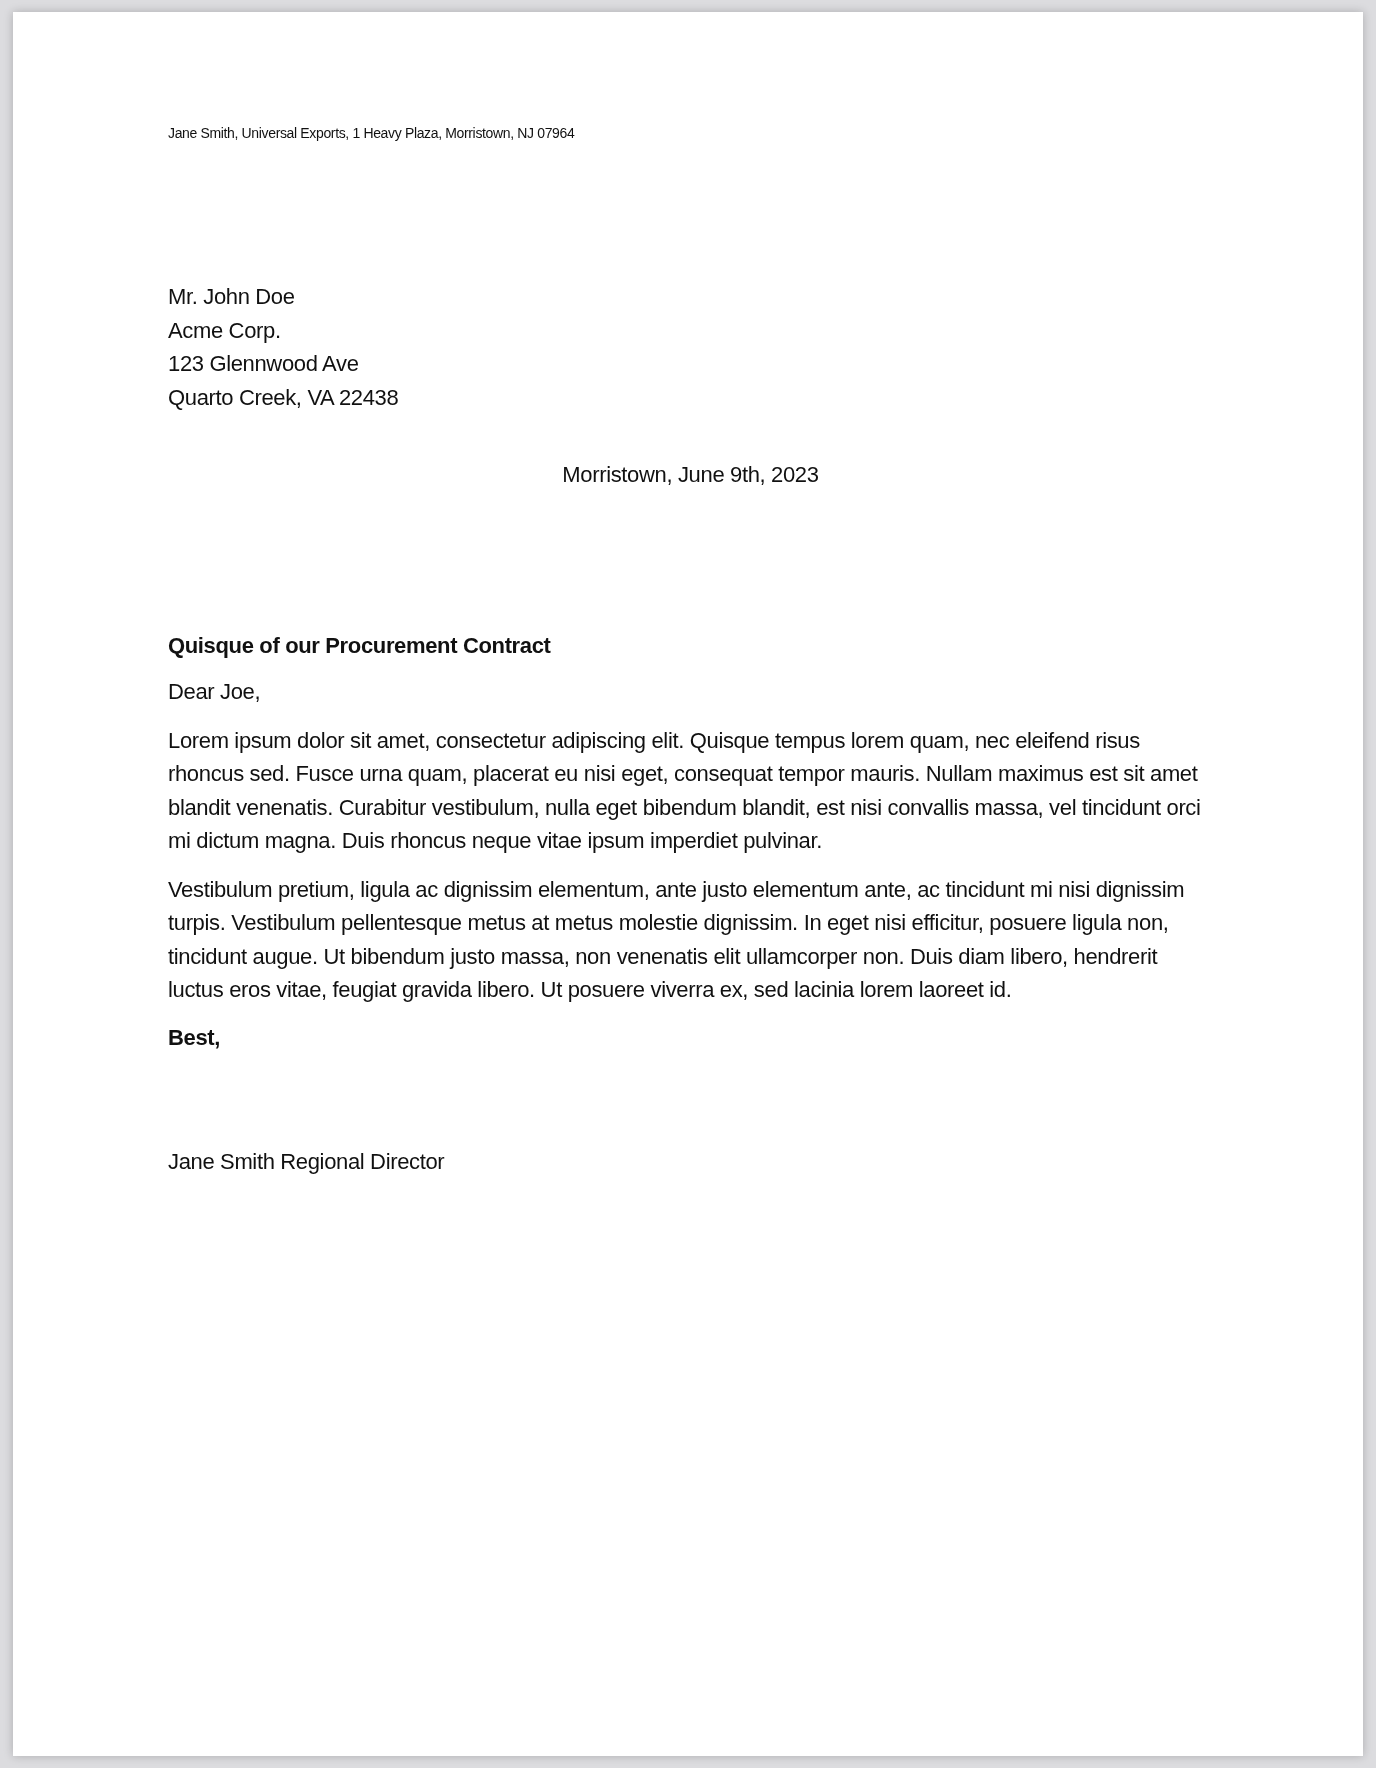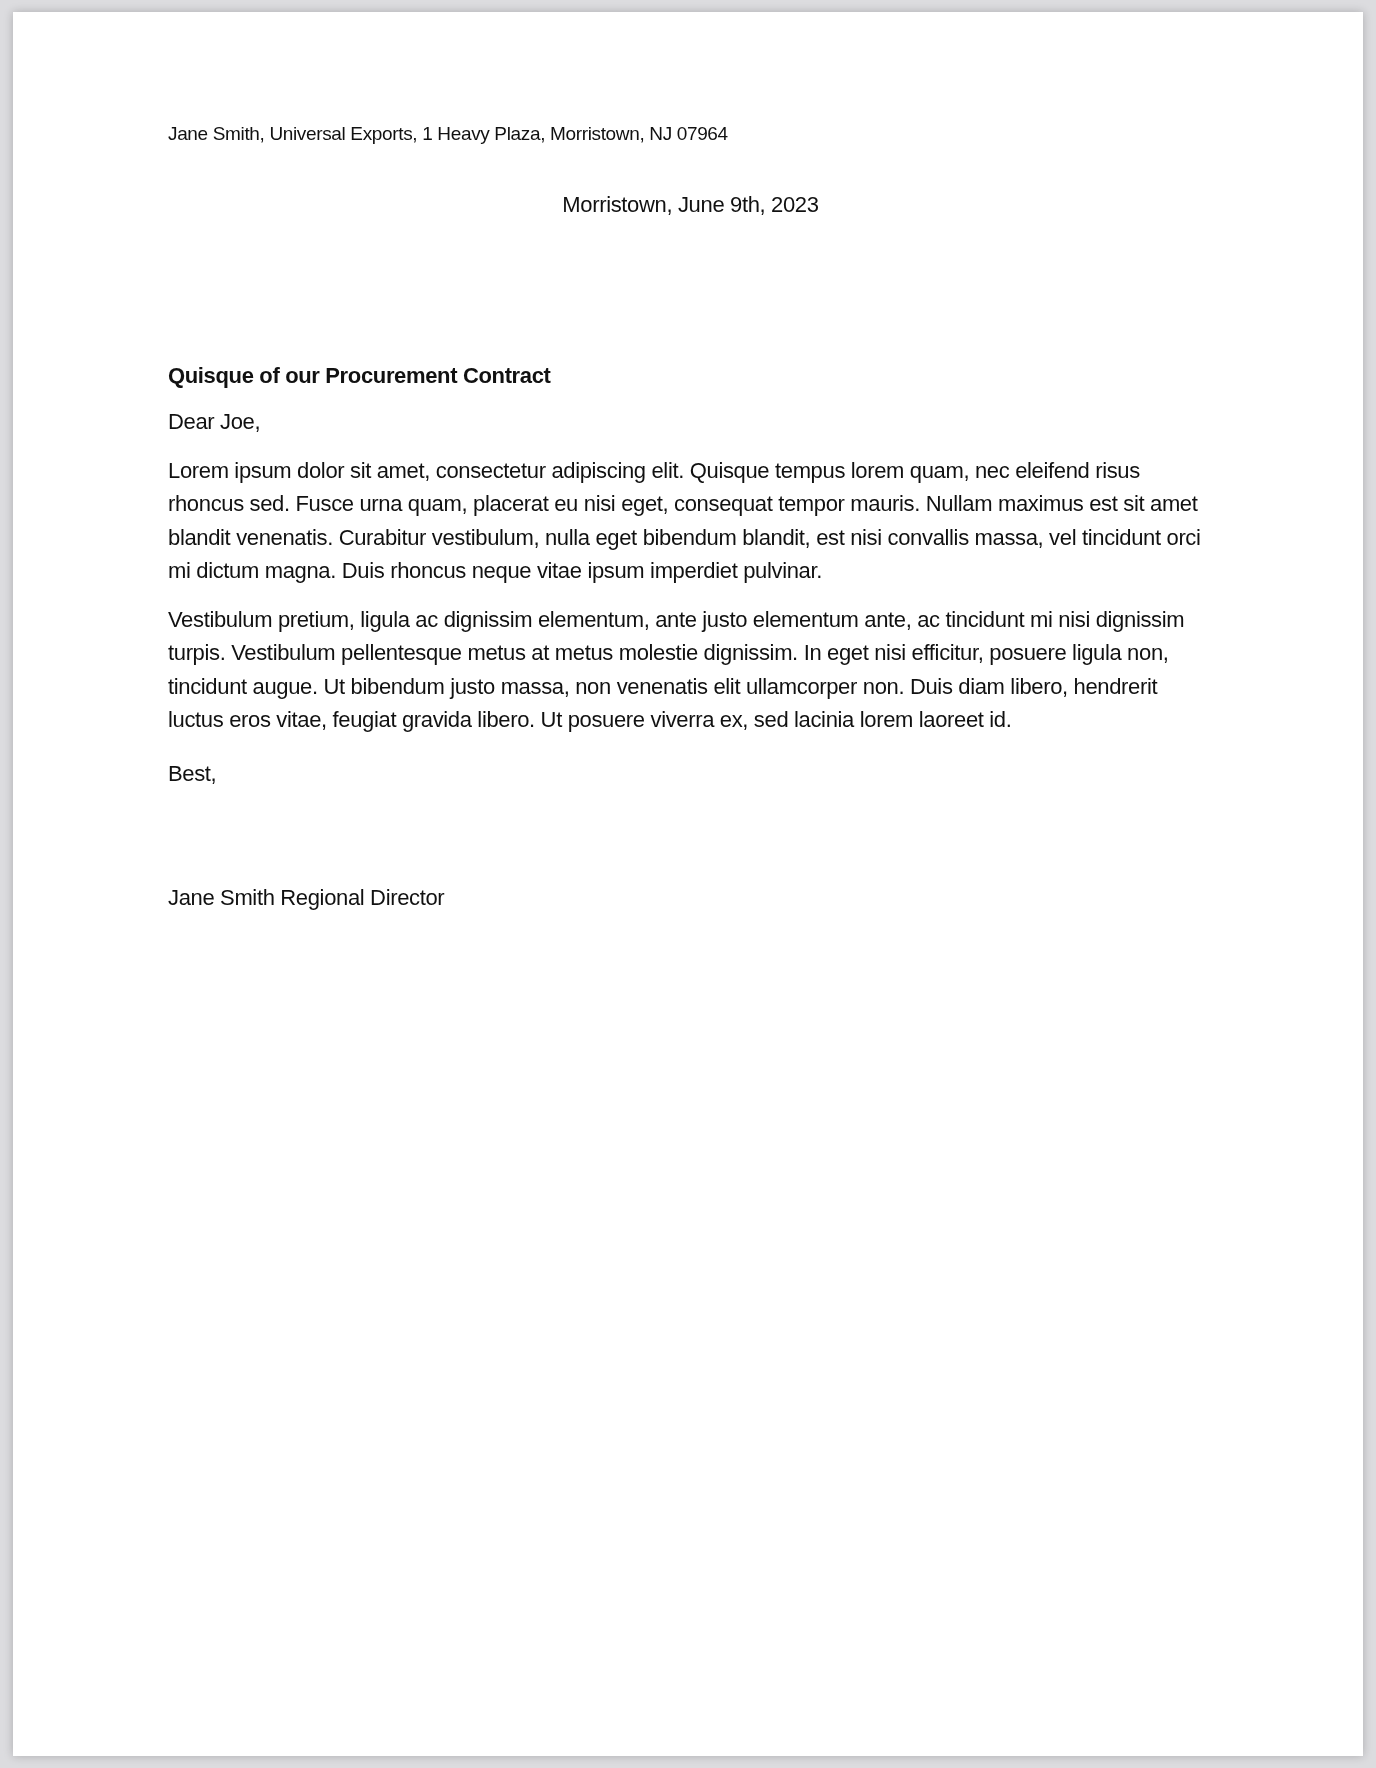--- a/index.html
+++ b/index.html
@@ -29,7 +29,7 @@
     letter-spacing: -0.35px;
   }
   .sender-line {
-    font-size: 19px;
+    font-size: 14px;
     line-height: 21px;
   }
   .recipient {

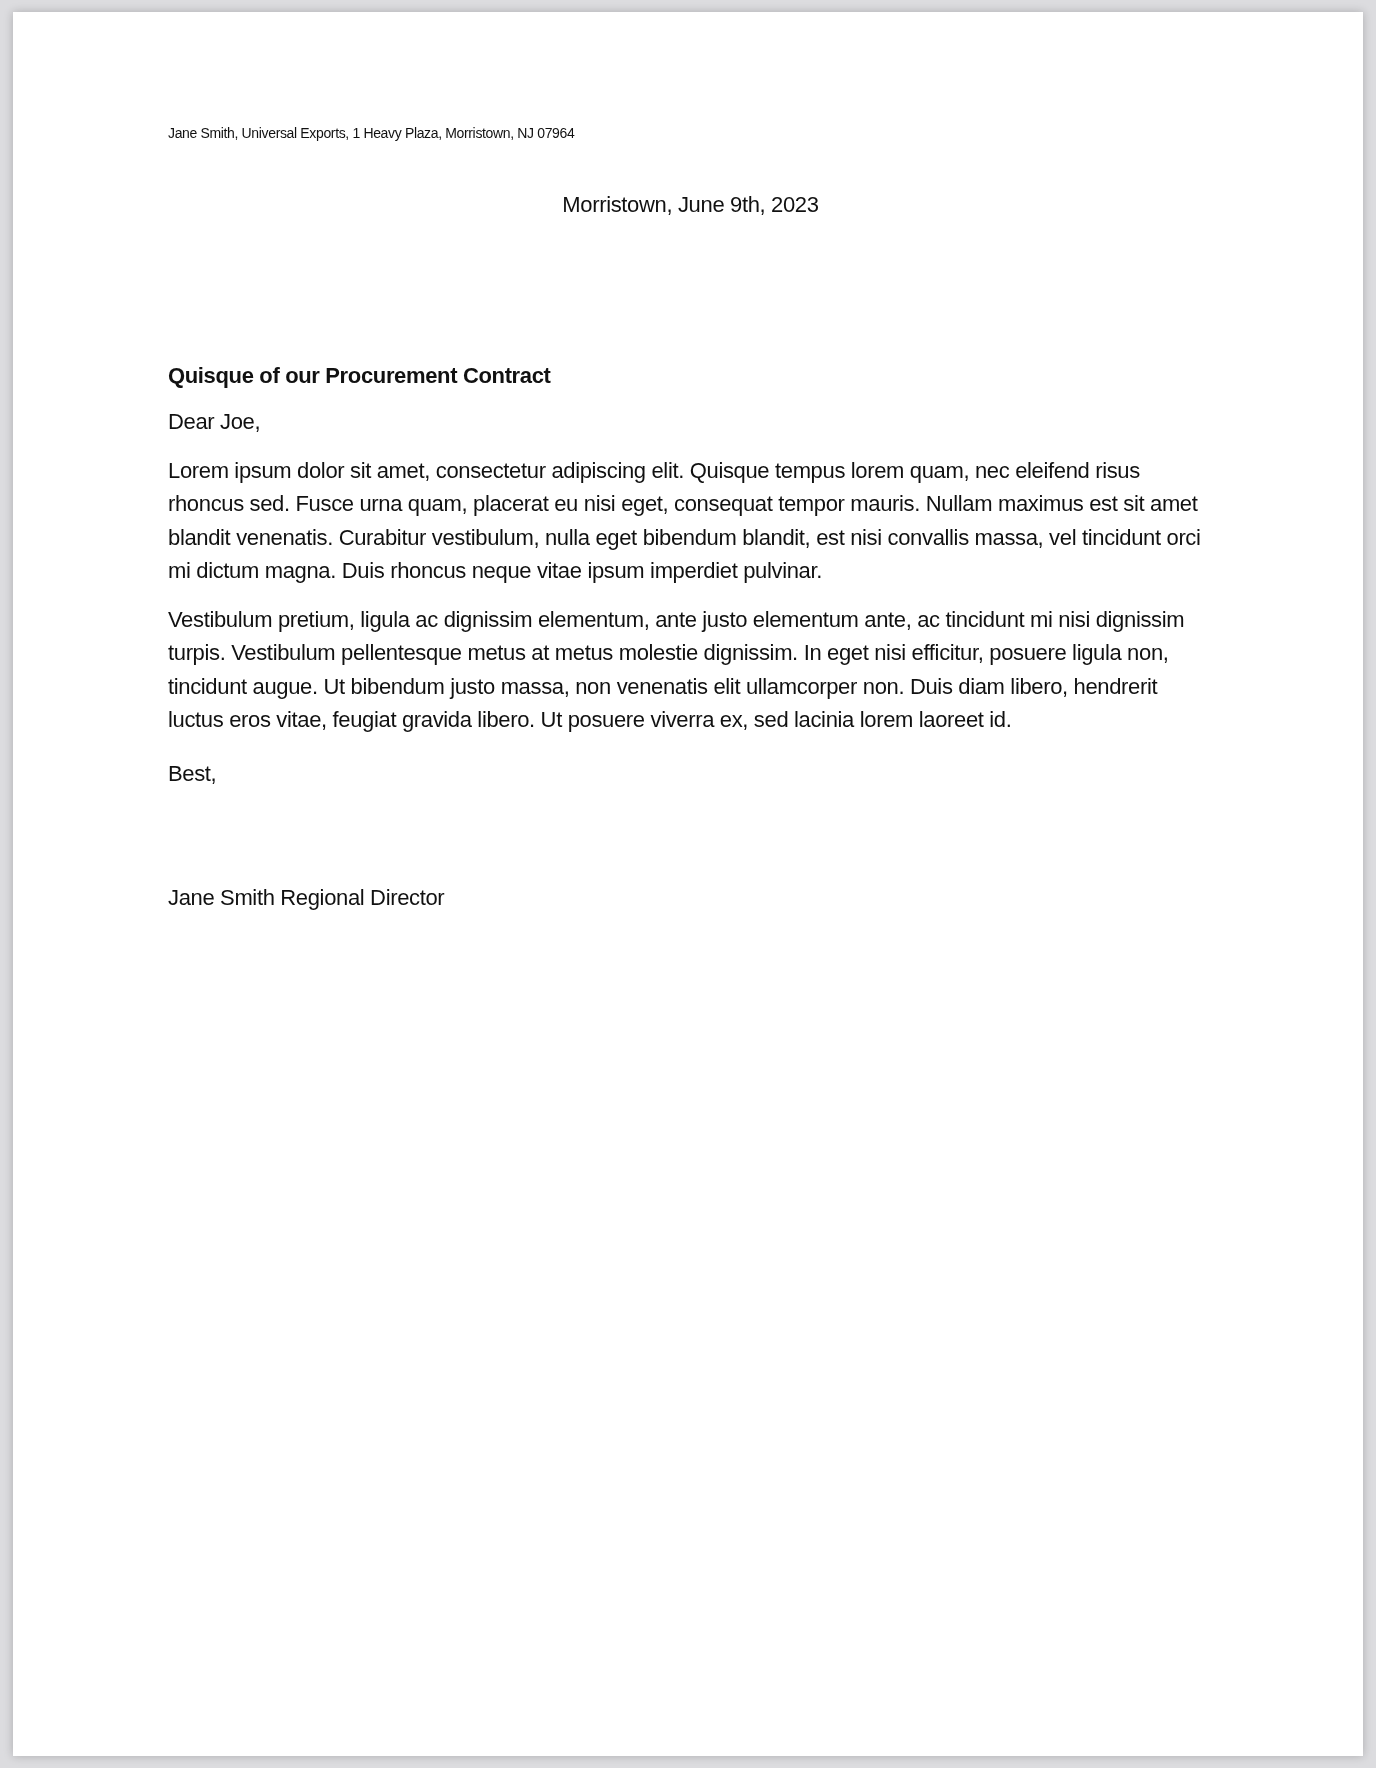--- a/index.html
+++ b/index.html
@@ -66,6 +66,12 @@
 
     <div class="sender-line">Jane Smith, Universal Exports, 1 Heavy Plaza, Morristown, NJ 07964</div>
 
+    <div class="recipient">
+      <div>Mr. John Doe</div>
+      <div>Acme Corp.</div>
+      <div>123 Glennwood Ave</div>
+      <div>Quarto Creek, VA 22438</div>
+    </div>
 
     <div class="date-line">Morristown, June 9th, 2023</div>
 

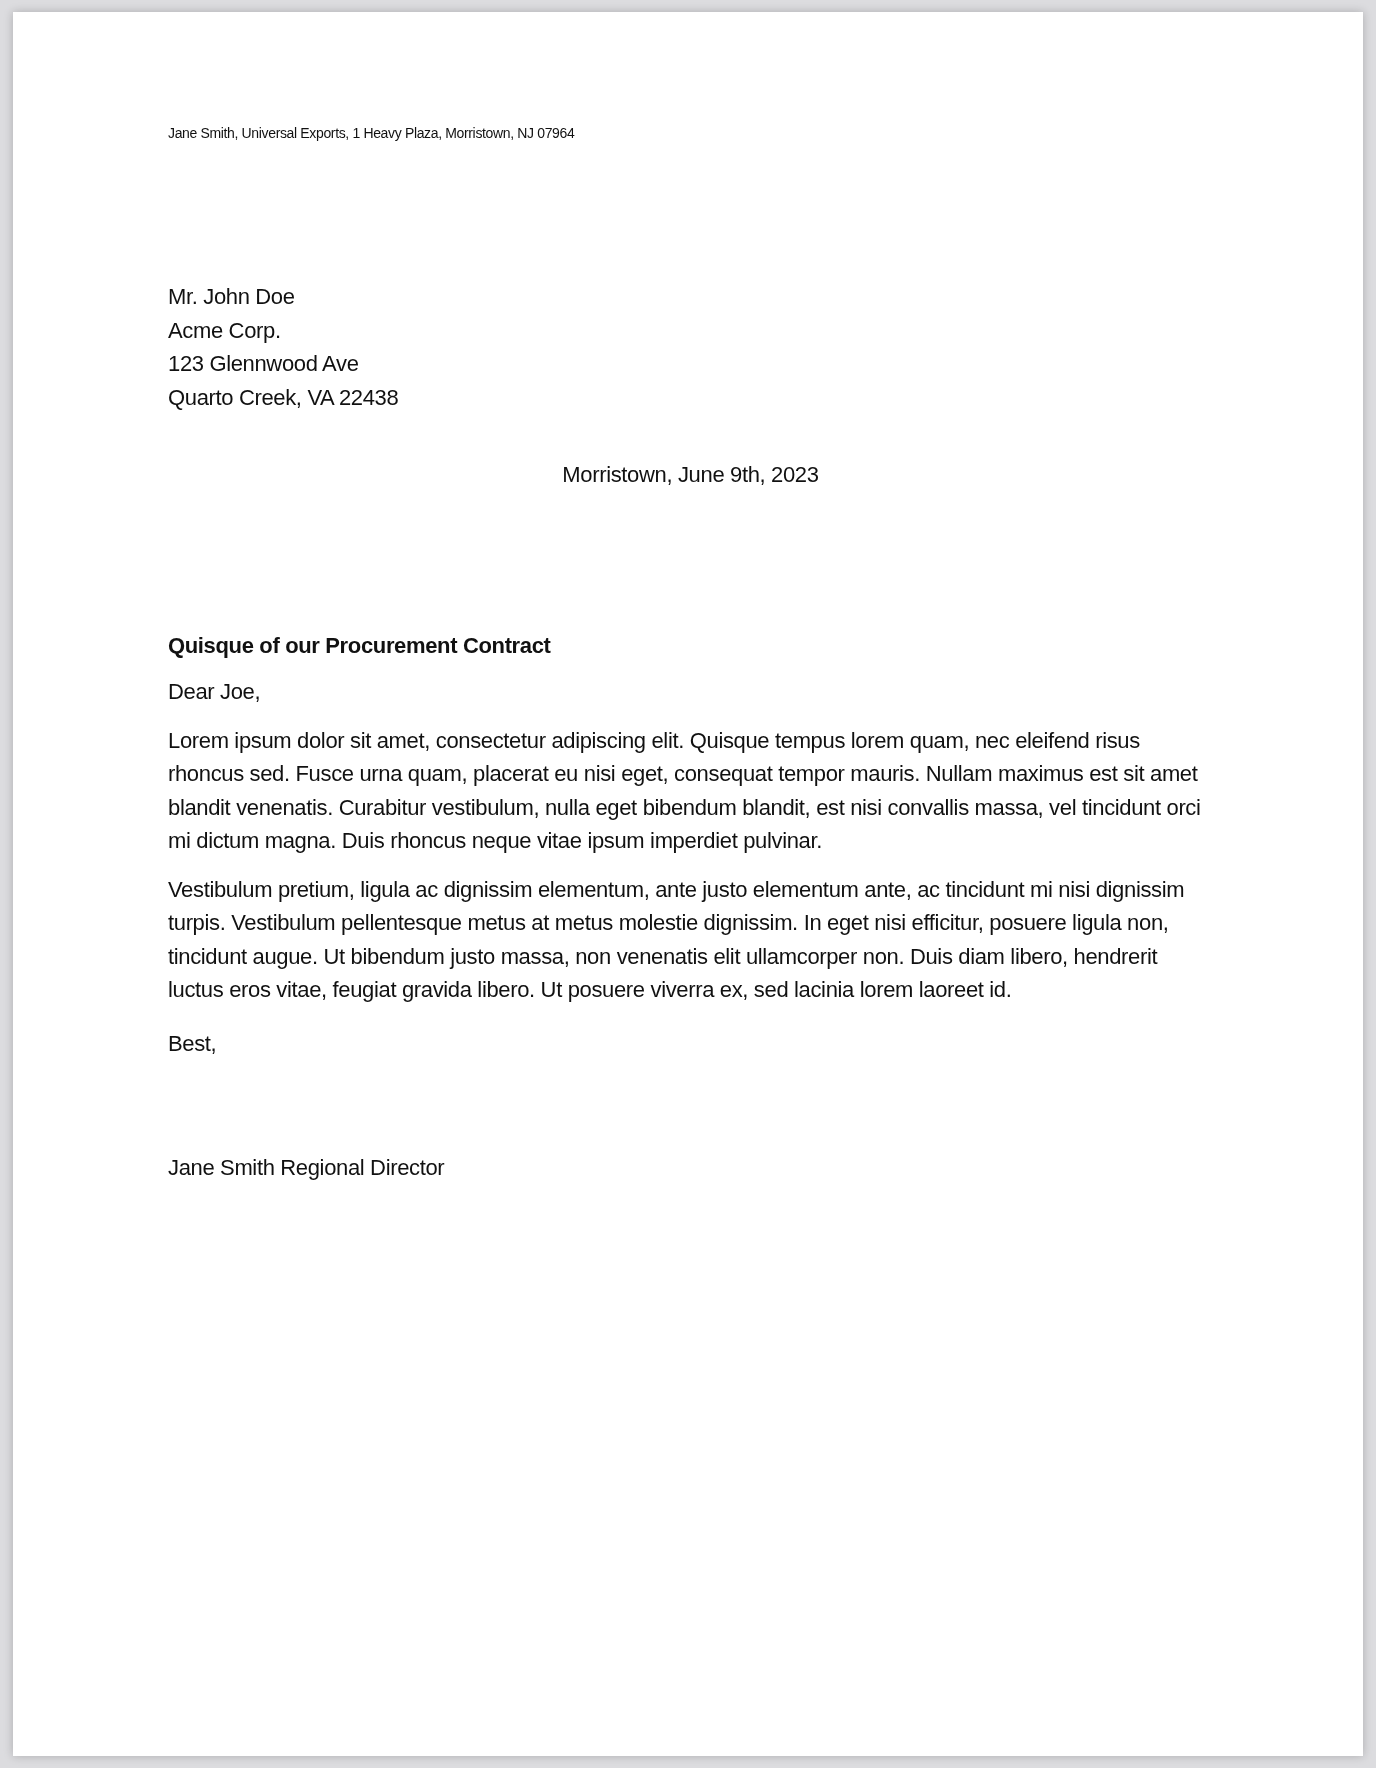--- a/index.html
+++ b/index.html
@@ -52,7 +52,8 @@
     max-width: 1040px;
   }
   .closing {
-    margin-top: 20px;
+    margin-top: 14px;
+    font-weight: bold;
   }
   .signature {
     margin-top: 91px;

